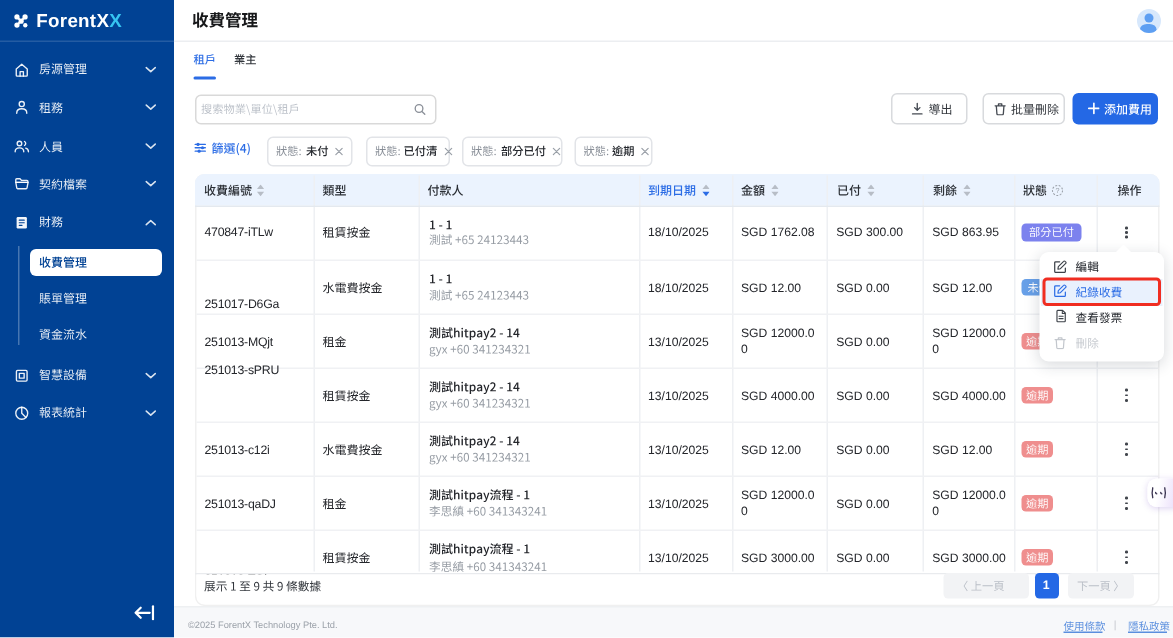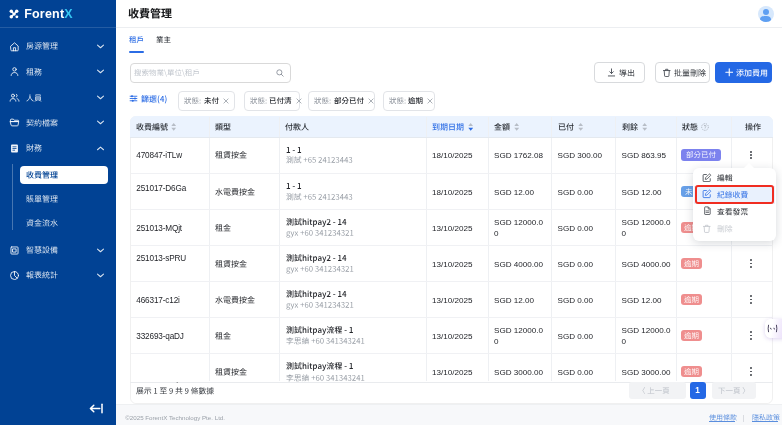--- a/index.html
+++ b/index.html
@@ -175,7 +175,7 @@
       <circle cx="12.2" cy="12.2" r="3.4"></circle>
     </g>
   </svg>
-<div style="position:absolute;left:24.2px;top:14.0px;transform:translateY(-50%);font:700 12.5px 'Liberation Sans',sans-serif;color:#262626;white-space:pre;letter-spacing:0.2px;"><span style="color:#fff">Forent</span><span style="color:#36c5f1">X</span></div>
+<div style="position:absolute;left:24.2px;top:14.0px;transform:translateY(-50%);font:700 12.5px 'Liberation Sans',sans-serif;color:#262626;white-space:pre;letter-spacing:0.2px;"><span style="color:#fff">ForentX</span><span style="color:#36c5f1">X</span></div>
 <div style="position:absolute;left:0.0px;top:27.0px;width:116.0px;height:1.0px;background:rgba(255,255,255,0.14)"></div>
 <svg style="position:absolute;left:9.0px;top:40.5px;" width="11.0" height="11.0" viewBox="0 0 18 18">
     <path d="M3 8.2L9 3l6 5.2V15a1 1 0 0 1-1 1H4a1 1 0 0 1-1-1z" fill="none" stroke="rgba(255,255,255,0.92)" stroke-width="1.5" stroke-linecap="round" stroke-linejoin="round"></path>

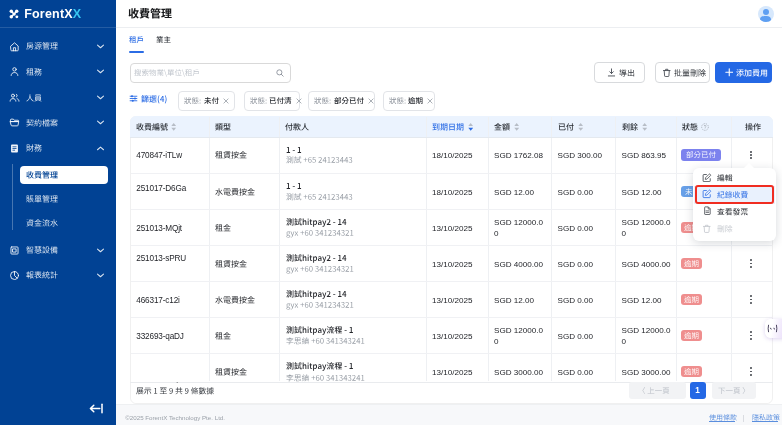--- a/index.html
+++ b/index.html
@@ -627,7 +627,7 @@
 <div style="position:absolute;left:749.9px;top:150.8px;width:1.8px;height:1.8px;background:#42464d;border-radius:50%"></div>
 <div style="position:absolute;left:749.9px;top:154.1px;width:1.8px;height:1.8px;background:#42464d;border-radius:50%"></div>
 <div style="position:absolute;left:749.9px;top:157.4px;width:1.8px;height:1.8px;background:#42464d;border-radius:50%"></div>
-<div style="position:absolute;left:136.3px;top:188px;transform:translateY(-50%);font:400 8.2px 'Liberation Sans',sans-serif;color:#24262b;white-space:pre;letter-spacing:-0.15px;">251017-D6Ga</div>
+<div style="position:absolute;left:136.3px;top:203px;transform:translateY(-50%);font:400 8.2px 'Liberation Sans',sans-serif;color:#24262b;white-space:pre;letter-spacing:-0.15px;">251017-D6Ga</div>
 <svg style="position:absolute;left:215.0px;top:187.7px;overflow:visible" width="40.0" height="9.6" viewBox="0 0 5000 1200">
     <g fill="#24262b" transform="translate(0,860) scale(1,-1)">
       <use href="#g22"></use>

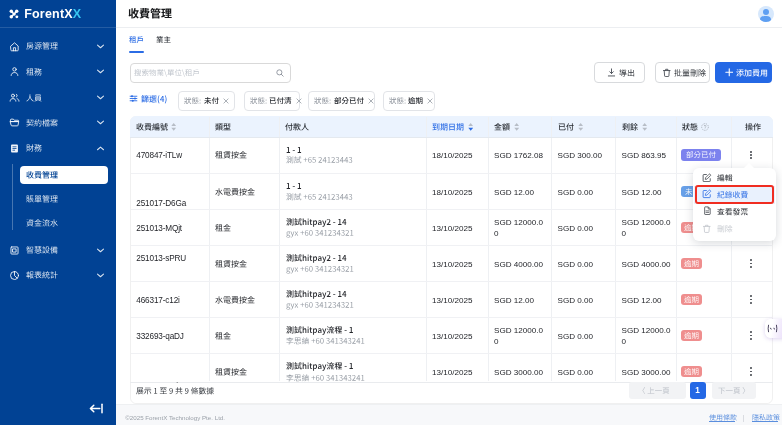--- a/index.html
+++ b/index.html
@@ -733,7 +733,7 @@
 <div style="position:absolute;left:749.9px;top:223.3px;width:1.8px;height:1.8px;background:#42464d;border-radius:50%"></div>
 <div style="position:absolute;left:749.9px;top:226.6px;width:1.8px;height:1.8px;background:#42464d;border-radius:50%"></div>
 <div style="position:absolute;left:749.9px;top:229.9px;width:1.8px;height:1.8px;background:#42464d;border-radius:50%"></div>
-<div style="position:absolute;left:136.3px;top:258px;transform:translateY(-50%);font:400 8.2px 'Liberation Sans',sans-serif;color:#24262b;white-space:pre;letter-spacing:-0.15px;">251013-sPRU</div>
+<div style="position:absolute;left:136.3px;top:247px;transform:translateY(-50%);font:400 8.2px 'Liberation Sans',sans-serif;color:#24262b;white-space:pre;letter-spacing:-0.15px;">251013-sPRU</div>
 <svg style="position:absolute;left:215.0px;top:259.7px;overflow:visible" width="32.0" height="9.6" viewBox="0 0 4000 1200">
     <g fill="#24262b" transform="translate(0,860) scale(1,-1)">
       <use href="#g4"></use>

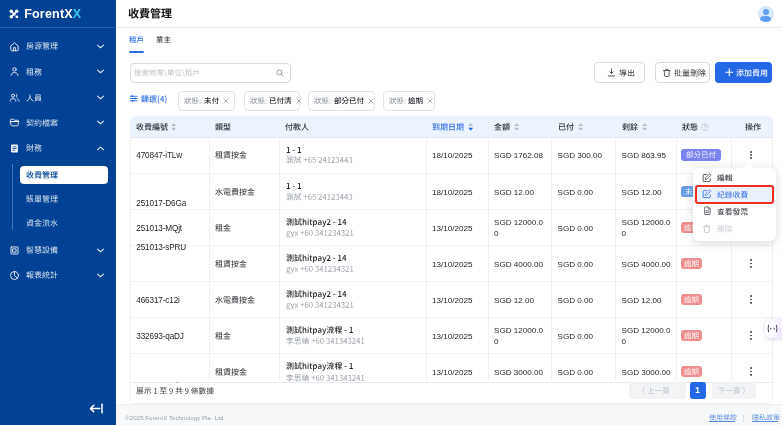--- a/index.html
+++ b/index.html
@@ -791,7 +791,7 @@
 <div style="position:absolute;left:749.9px;top:259.3px;width:1.8px;height:1.8px;background:#42464d;border-radius:50%"></div>
 <div style="position:absolute;left:749.9px;top:262.6px;width:1.8px;height:1.8px;background:#42464d;border-radius:50%"></div>
 <div style="position:absolute;left:749.9px;top:265.9px;width:1.8px;height:1.8px;background:#42464d;border-radius:50%"></div>
-<div style="position:absolute;left:136.3px;top:299.5px;transform:translateY(-50%);font:400 8.2px 'Liberation Sans',sans-serif;color:#24262b;white-space:pre;letter-spacing:-0.15px;">466317-c12i</div>
+<div style="position:absolute;left:136.3px;top:299.5px;transform:translateY(-50%);font:400 8.2px 'Liberation Sans',sans-serif;color:#24262b;white-space:pre;letter-spacing:-0.15px;">251013-c12i</div>
 <svg style="position:absolute;left:215.0px;top:295.7px;overflow:visible" width="40.0" height="9.6" viewBox="0 0 5000 1200">
     <g fill="#24262b" transform="translate(0,860) scale(1,-1)">
       <use href="#g22"></use>

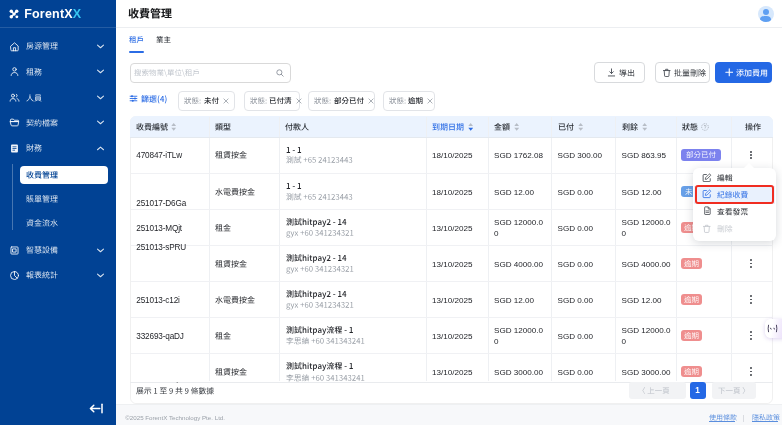--- a/index.html
+++ b/index.html
@@ -850,7 +850,7 @@
 <div style="position:absolute;left:749.9px;top:295.3px;width:1.8px;height:1.8px;background:#42464d;border-radius:50%"></div>
 <div style="position:absolute;left:749.9px;top:298.6px;width:1.8px;height:1.8px;background:#42464d;border-radius:50%"></div>
 <div style="position:absolute;left:749.9px;top:301.9px;width:1.8px;height:1.8px;background:#42464d;border-radius:50%"></div>
-<div style="position:absolute;left:136.3px;top:335.5px;transform:translateY(-50%);font:400 8.2px 'Liberation Sans',sans-serif;color:#24262b;white-space:pre;letter-spacing:-0.15px;">332693-qaDJ</div>
+<div style="position:absolute;left:136.3px;top:335.5px;transform:translateY(-50%);font:400 8.2px 'Liberation Sans',sans-serif;color:#24262b;white-space:pre;letter-spacing:-0.15px;">251013-qaDJ</div>
 <svg style="position:absolute;left:215.0px;top:331.7px;overflow:visible" width="16.0" height="9.6" viewBox="0 0 2000 1200">
     <g fill="#24262b" transform="translate(0,860) scale(1,-1)">
       <use href="#g4"></use>

